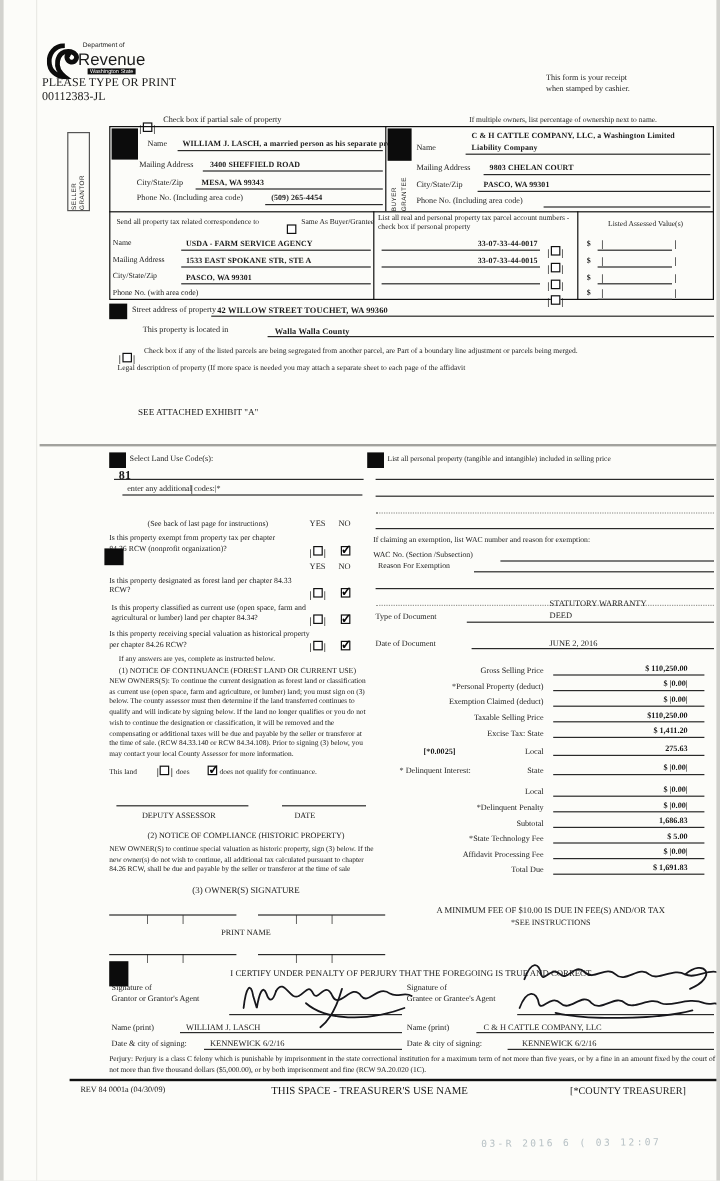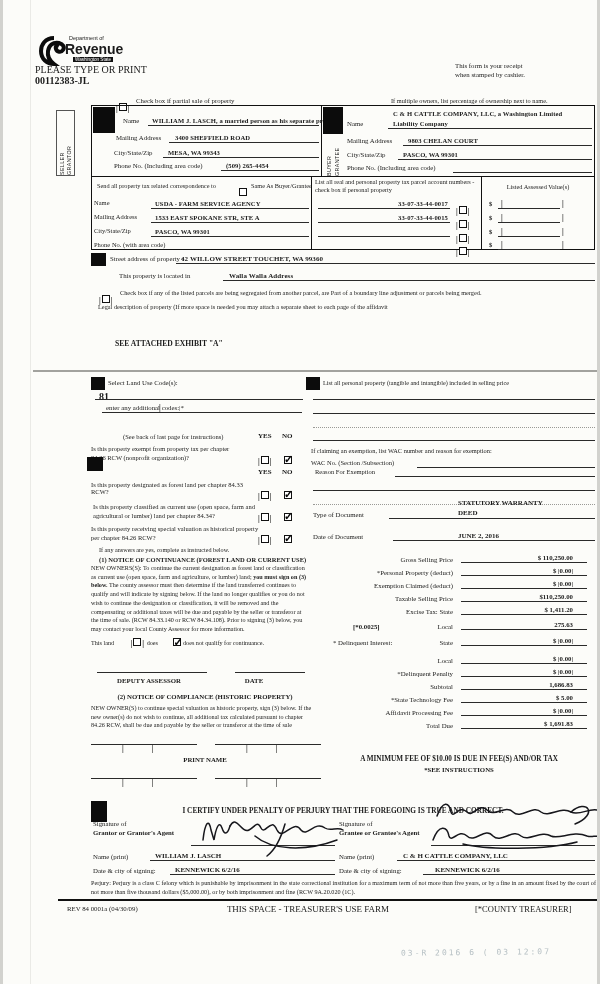--- a/index.html
+++ b/index.html
@@ -8,7 +8,7 @@
   #page{position:relative;width:600px;height:984px;margin:0 auto;background:#fcfcf9;overflow:hidden;
         border-left:3px solid #d2d2ce;border-right:3px solid #d2d2ce}
   .abs{position:absolute}
-  .b{font-weight:bold}
+  .b{font-weight:normal}
   .c{text-align:center}
   .r{text-align:right}
   .ul{border-bottom:1px solid #2a2a2a}

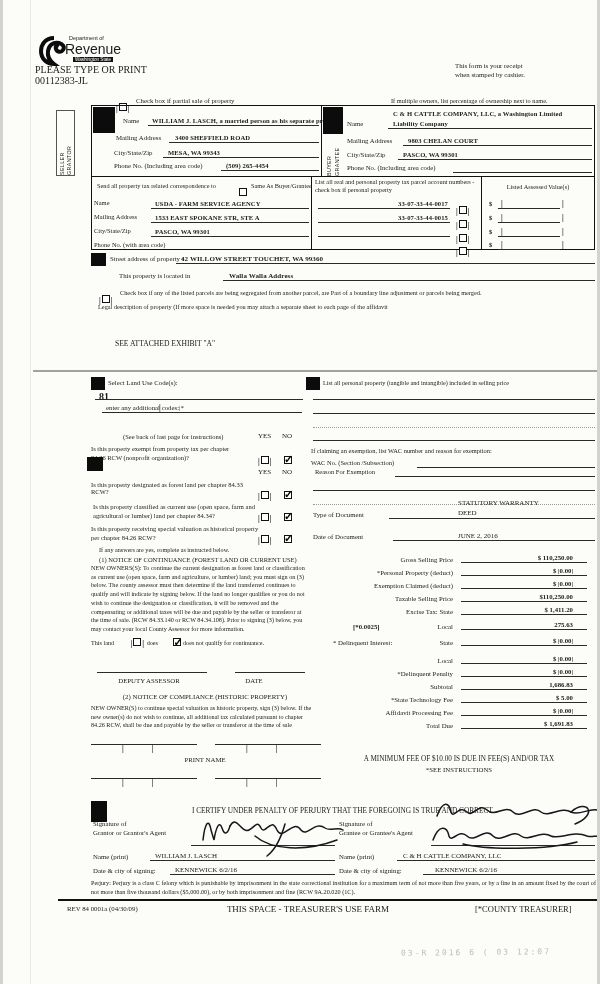--- a/index.html
+++ b/index.html
@@ -160,7 +160,7 @@
   <div class="abs ul" style="left:173px;top:256px;width:419px;height:8px"></div>
 
   <div class="abs lbl68" style="left:116px;top:272px">This property is located in</div>
-  <div class="abs val" style="left:226px;top:272px;font-size:7px">Walla Walla Address</div>
+  <div class="abs val" style="left:226px;top:272px;font-size:7px">Walla Walla County</div>
   <div class="abs ul" style="left:220px;top:273px;width:372px;height:8px"></div>
 
   <div class="abs" style="left:95px;top:288px"><span class="pipe">|</span><span class="cb"></span><span class="pipe">|</span></div>

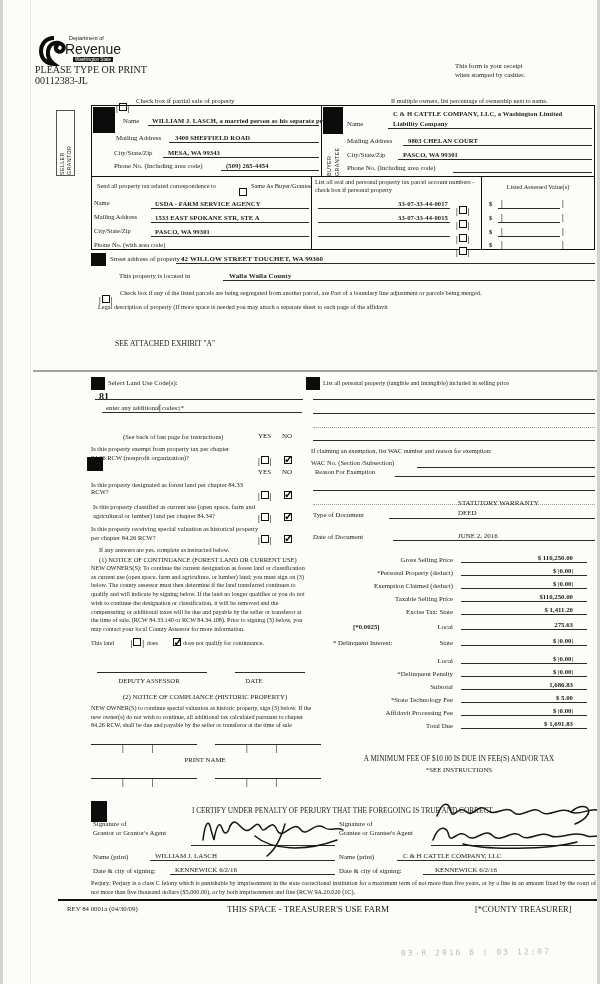--- a/index.html
+++ b/index.html
@@ -307,6 +307,7 @@
     </div>
     <p class="b c" style="font-size:6.8px;margin-top:8px;width:228px">(2) NOTICE OF COMPLIANCE (HISTORIC PROPERTY)</p>
     <p style="margin-top:2px;width:222px">NEW OWNER(S) to continue special valuation as historic property, sign (3) below. If the new owner(s) do not wish to continue, all additional tax calculated pursuant to chapter 84.26 RCW, shall be due and payable by the seller or transferor at the time of sale</p>
+    <p class="b c" style="font-size:7.4px;margin-top:7px;width:228px">(3) OWNER(S) SIGNATURE</p>
     <div style="margin-top:6px">
       <span class="sigline"><span class="pipe">|</span><span class="pipe" style="margin-left:26px">|</span></span>
       <span class="sigline" style="margin-left:14px"><span class="pipe">|</span><span class="pipe" style="margin-left:26px">|</span></span>

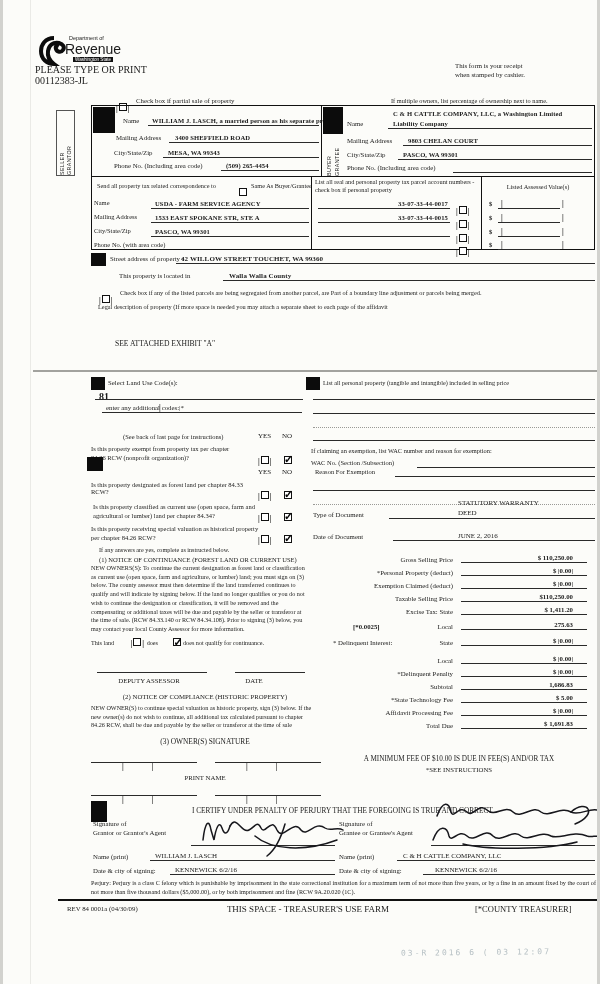--- a/index.html
+++ b/index.html
@@ -361,7 +361,7 @@
   <div class="abs" style="left:55px;top:899px;width:540px;height:1.5px;background:#111"></div>
 
   <div class="abs" style="left:64px;top:905px;font-size:6.8px">REV 84 0001a (04/30/09)</div>
-  <div class="abs c" style="left:180px;top:904px;width:250px;font-size:9px">THIS SPACE - TREASURER'S USE FARM</div>
+  <div class="abs c" style="left:180px;top:904px;width:250px;font-size:9px">THIS SPACE - TREASURER'S USE NAME</div>
   <div class="abs" style="left:472px;top:904px;font-size:8.5px">[*COUNTY TREASURER]</div>
 
   <div class="abs stamp" style="left:398px;top:948px">03-R 2016 6 ( 03 12:07</div>

